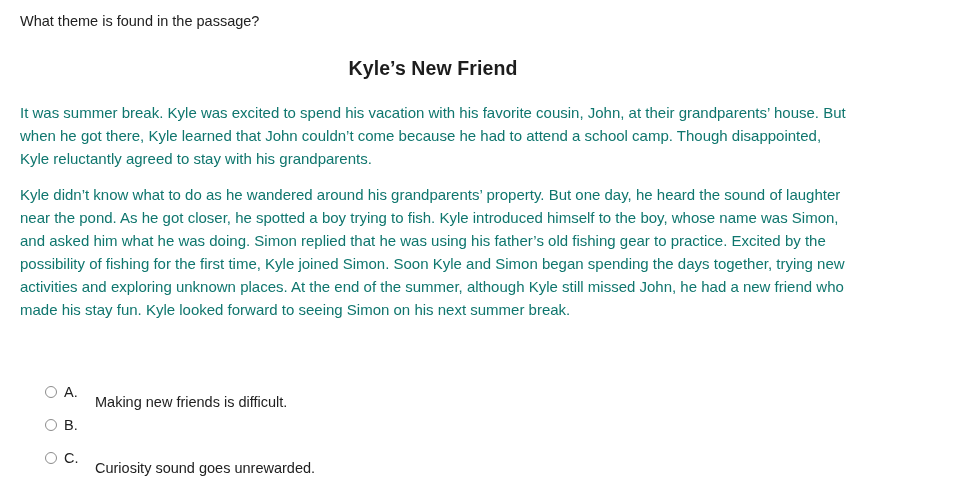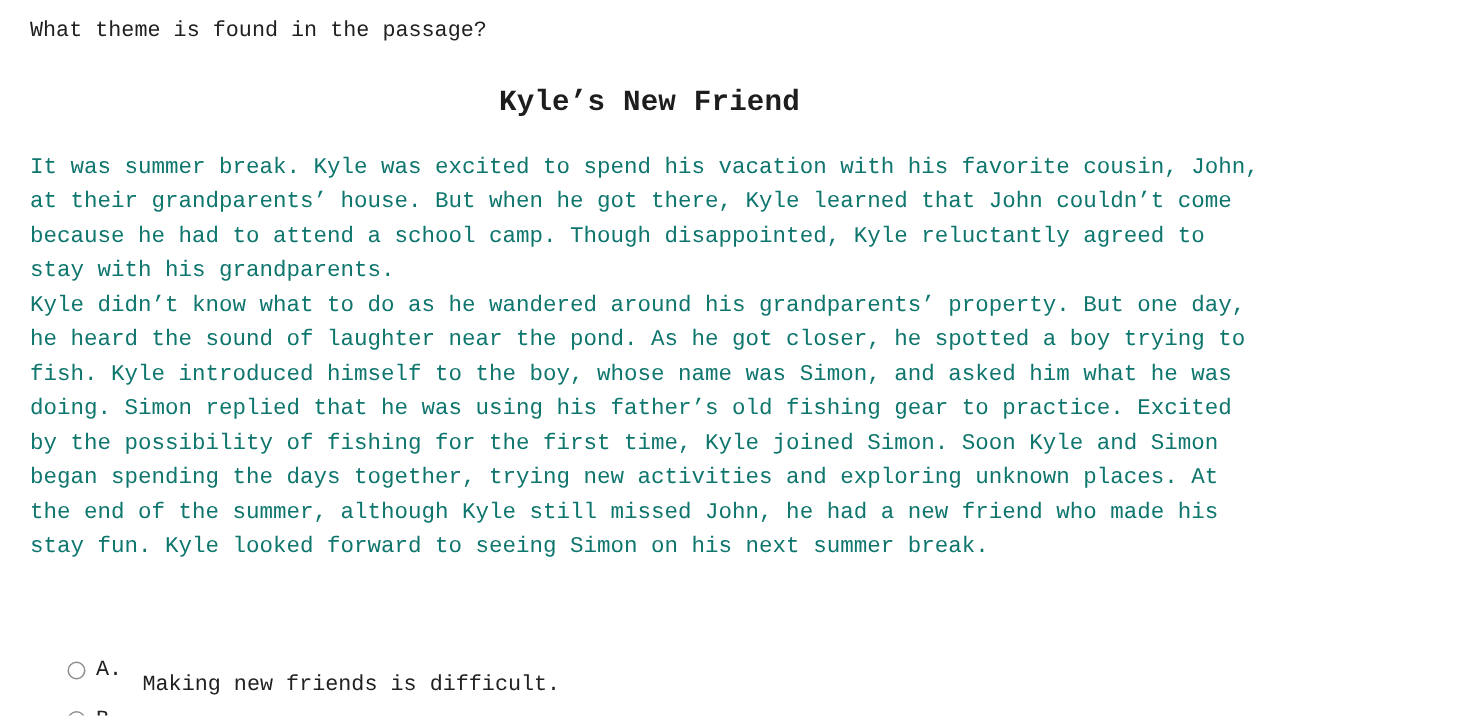--- a/index.html
+++ b/index.html
@@ -15,7 +15,6 @@
     width: 874px;
     height: 477px;
     padding: 11px 28px 0 20px;
-    font-family: Liberation Mono, monospace;
   }
   .question {
     font-size: 14.5px;

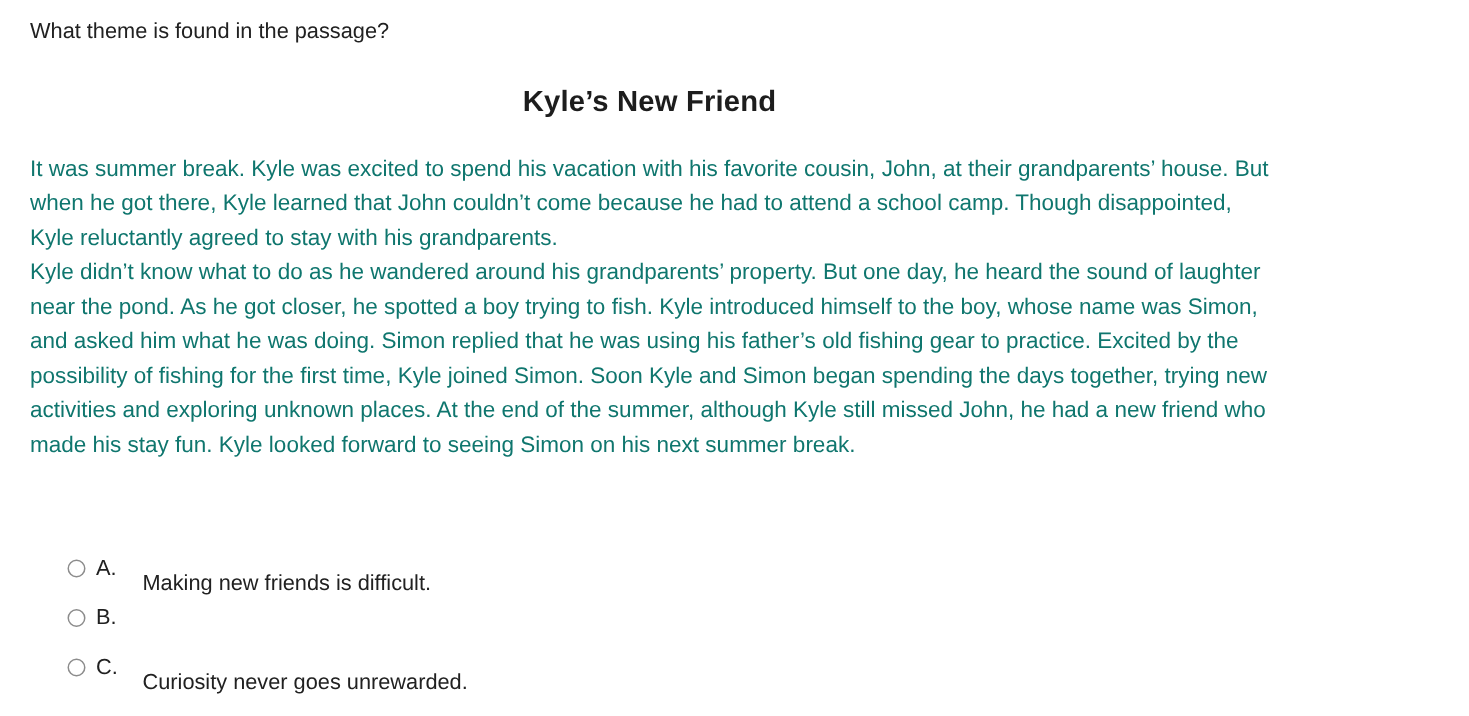--- a/index.html
+++ b/index.html
@@ -36,7 +36,7 @@
     margin-top: 21px;
     text-align: left;
   }
-  .para + .para { margin-top: 0; }
+  .para + .para { margin-top: 13px; }
   .options {
     margin-top: 64px;
     margin-left: 25px;

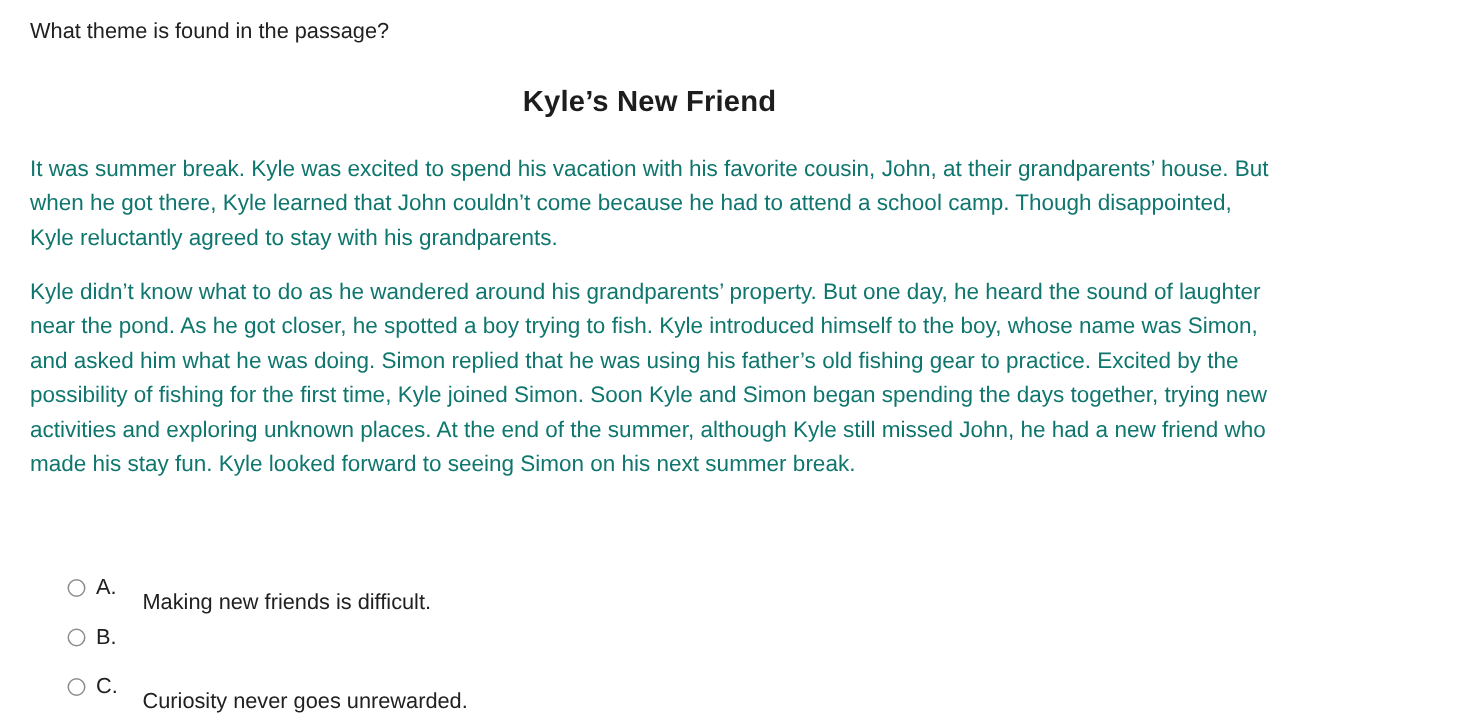--- a/index.html
+++ b/index.html
@@ -99,7 +99,7 @@
     <div class="option-row">
       <span class="radio"></span>
       <span class="option-letter">C.</span>
-      <span class="option-text">Curiosity never goes unrewarded.</span>
+      <span class="option-text">Curiosity sound goes unrewarded.</span>
     </div>
 
   </div>

